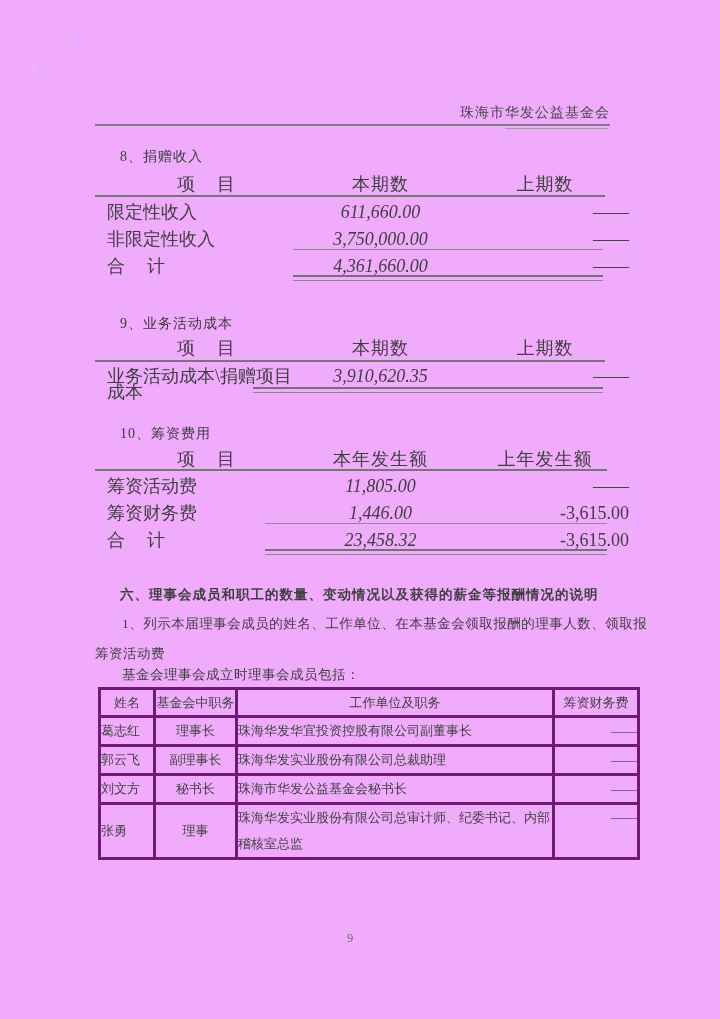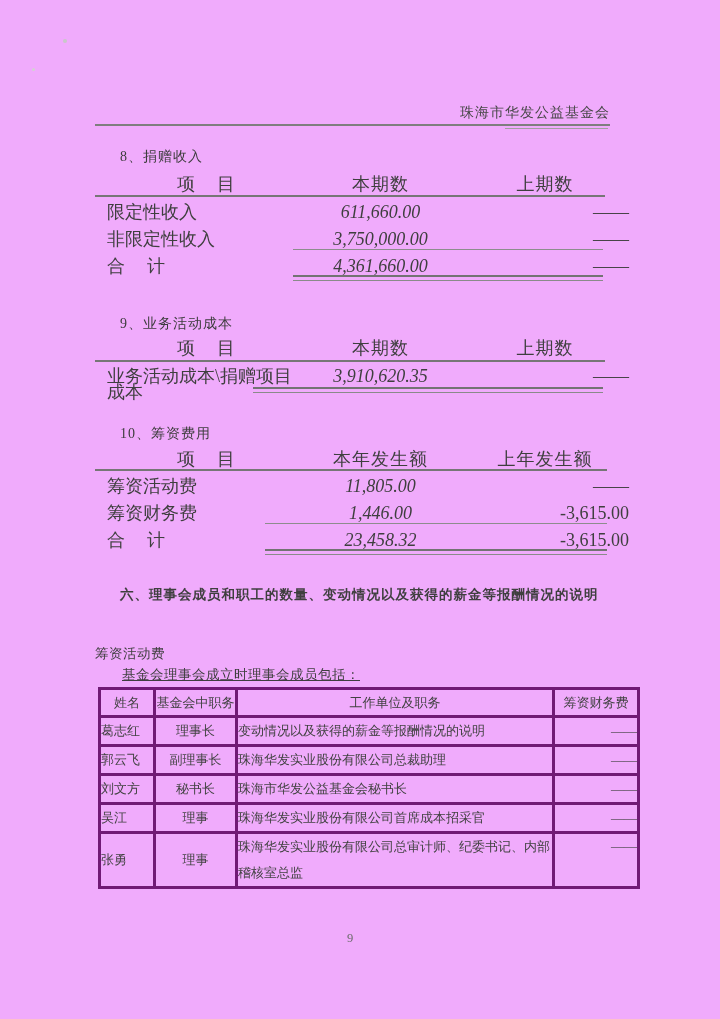--- a/index.html
+++ b/index.html
@@ -146,6 +146,7 @@
   </div>
 
   <div class="para bold" style="top:586px;left:120px;">六、理事会成员和职工的数量、变动情况以及获得的薪金等报酬情况的说明</div>
+  <div class="para" style="top:615px;left:122px;">1、列示本届理事会成员的姓名、工作单位、在本基金会领取报酬的理事人数、领取报</div>
   <div class="para" style="top:645px;left:95px;">筹资活动费</div>
   <div class="para" style="top:666px;left:122px;text-decoration:underline;">基金会理事会成立时理事会成员包括：</div>
 

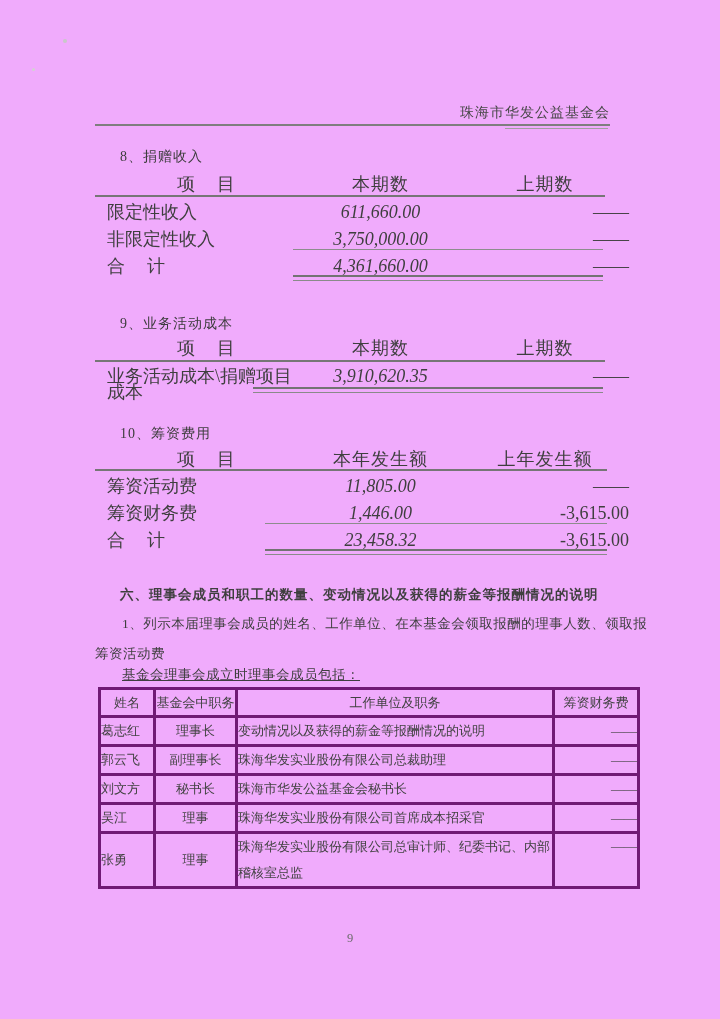--- a/index.html
+++ b/index.html
@@ -148,7 +148,7 @@
   <div class="para bold" style="top:586px;left:120px;">六、理事会成员和职工的数量、变动情况以及获得的薪金等报酬情况的说明</div>
   <div class="para" style="top:615px;left:122px;">1、列示本届理事会成员的姓名、工作单位、在本基金会领取报酬的理事人数、领取报</div>
   <div class="para" style="top:645px;left:95px;">筹资活动费</div>
-  <div class="para" style="top:666px;left:122px;text-decoration:underline;">基金会理事会成立时理事会成员包括：</div>
+  <div class="para" style="top:666px;left:122px;">基金会理事会成立时理事会成员包括：</div>
 
   <table class="members">
     <colgroup>

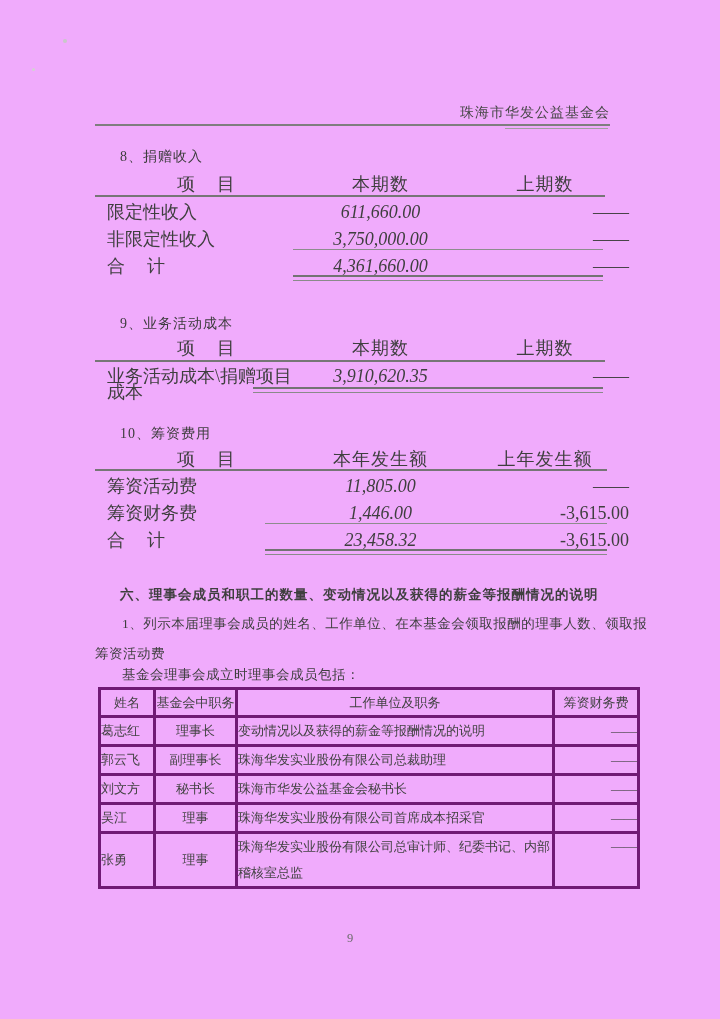--- a/index.html
+++ b/index.html
@@ -167,7 +167,7 @@
     <tr class="r1">
       <td class="nm">葛志红</td>
       <td class="rl">理事长</td>
-      <td class="wk">变动情况以及获得的薪金等报酬情况的说明</td>
+      <td class="wk">珠海华发华宜投资控股有限公司副董事长</td>
       <td class="pay">——</td>
     </tr>
     <tr class="r3">

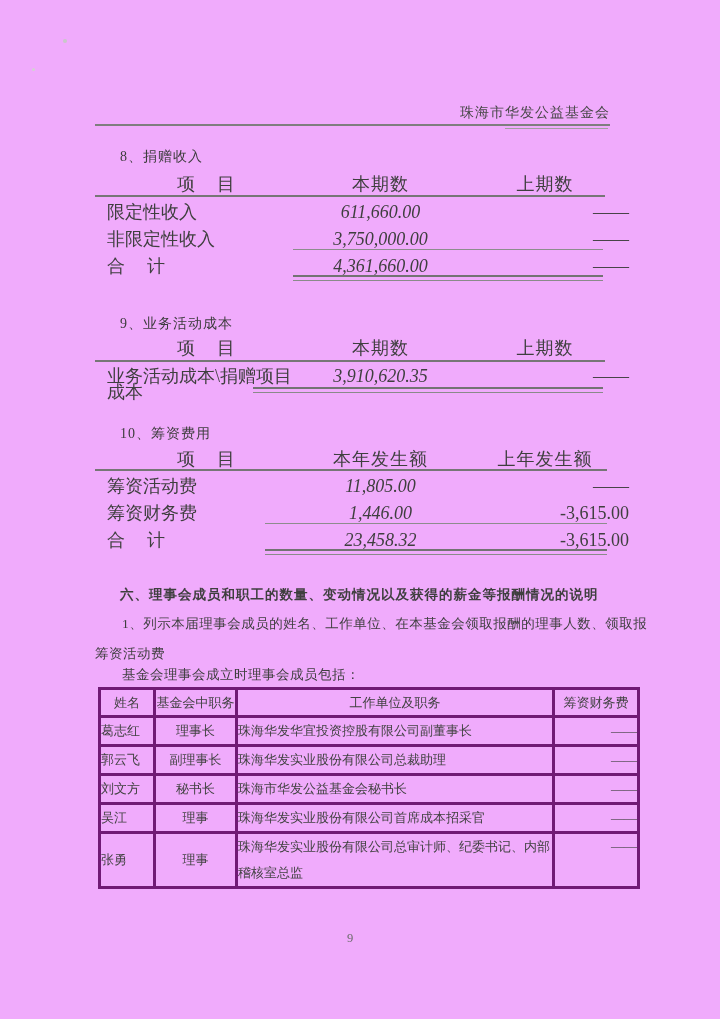--- a/index.html
+++ b/index.html
@@ -182,12 +182,6 @@
       <td class="wk">珠海市华发公益基金会秘书长</td>
       <td class="pay">——</td>
     </tr>
-    <tr class="r5">
-      <td class="nm">吴江</td>
-      <td class="rl">理事</td>
-      <td class="wk">珠海华发实业股份有限公司首席成本招采官</td>
-      <td class="pay">——</td>
-    </tr>
     <tr class="last">
       <td class="nm">张勇</td>
       <td class="rl">理事</td>

